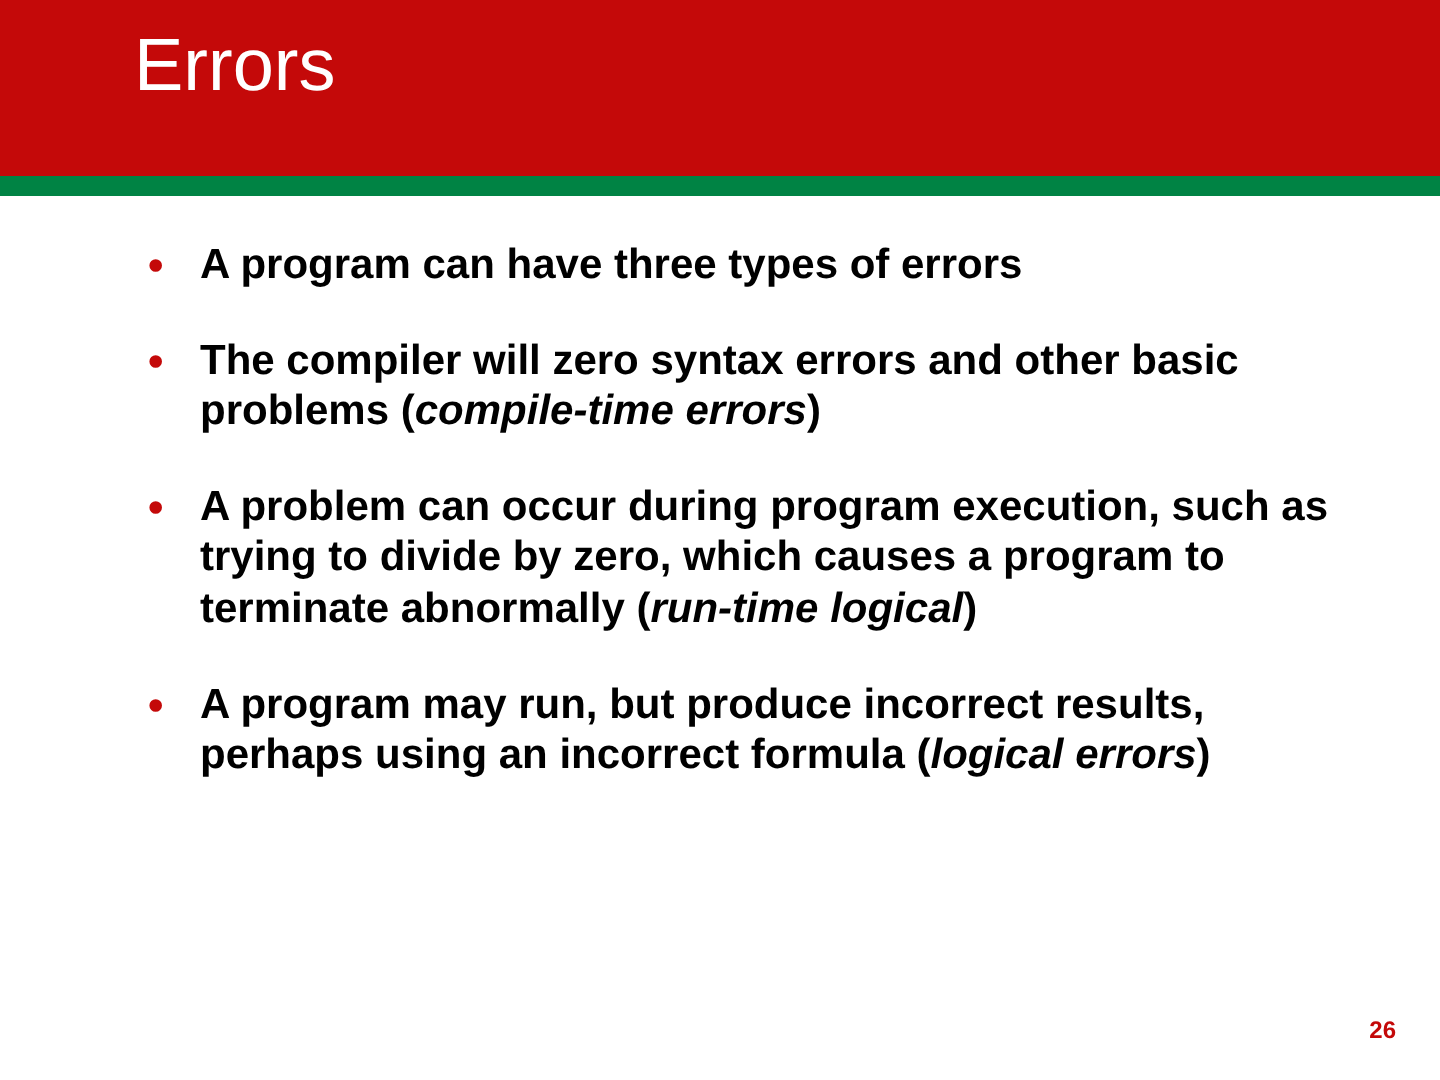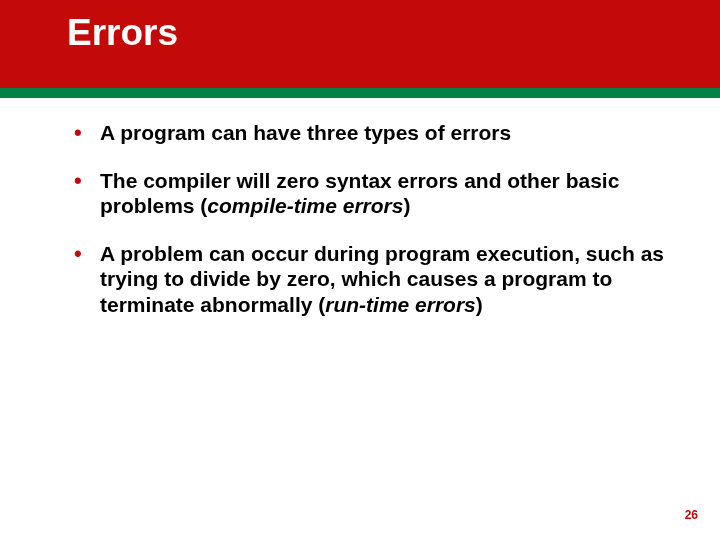--- a/index.html
+++ b/index.html
@@ -22,7 +22,7 @@
     top: 12px;
     color: #ffffff;
     font-size: 37px;
-    font-weight: bold;
+    font-weight: normal;
   }
   .green-band {
     position: absolute;

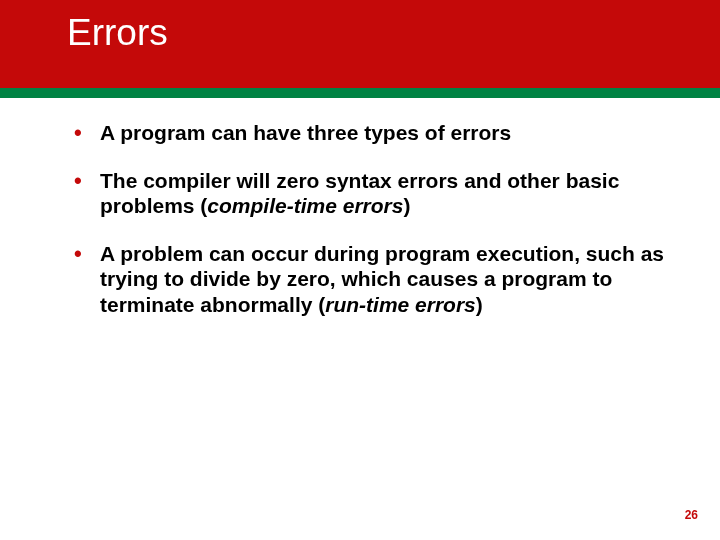--- a/index.html
+++ b/index.html
@@ -104,7 +104,7 @@
       <span><span>The compiler will zero syntax errors and other basic problems (</span><span class="ital">compile-time errors</span><span>)</span></span>
     </li>
     <li>
-      <span><span>A problem can occur during program execution, such as trying to divide by zero, which causes a program to terminate abnormally (</span><span class="ital">run-time errors</span><span>)</span></span>
+      <span><span>A problem can occur during program execution, such as trying to divide by zero, which causes a program to terminate abnormally (</span><span class="ital">run-time logical</span><span>)</span></span>
     </li>
   </ul>
 </div>

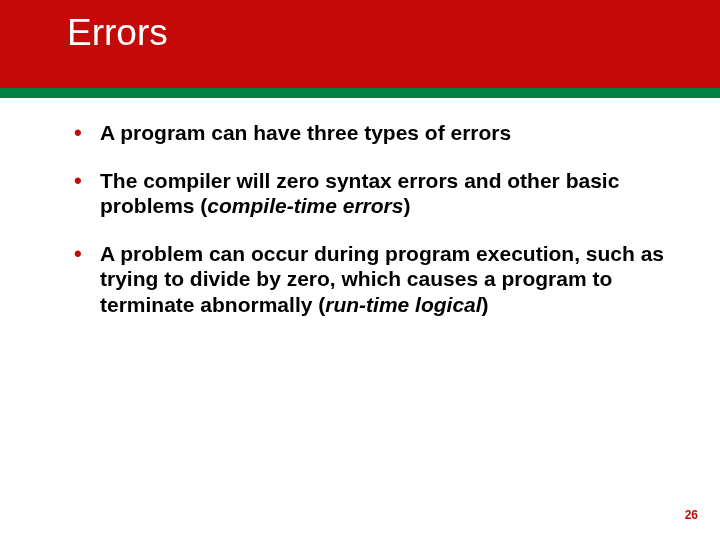--- a/index.html
+++ b/index.html
@@ -106,6 +106,9 @@
     <li>
       <span><span>A problem can occur during program execution, such as trying to divide by zero, which causes a program to terminate abnormally (</span><span class="ital">run-time logical</span><span>)</span></span>
     </li>
+    <li>
+      <span><span>A program may run, but produce incorrect results, perhaps using an incorrect formula (</span><span class="ital">logical errors</span><span>)</span></span>
+    </li>
   </ul>
 </div>
 

